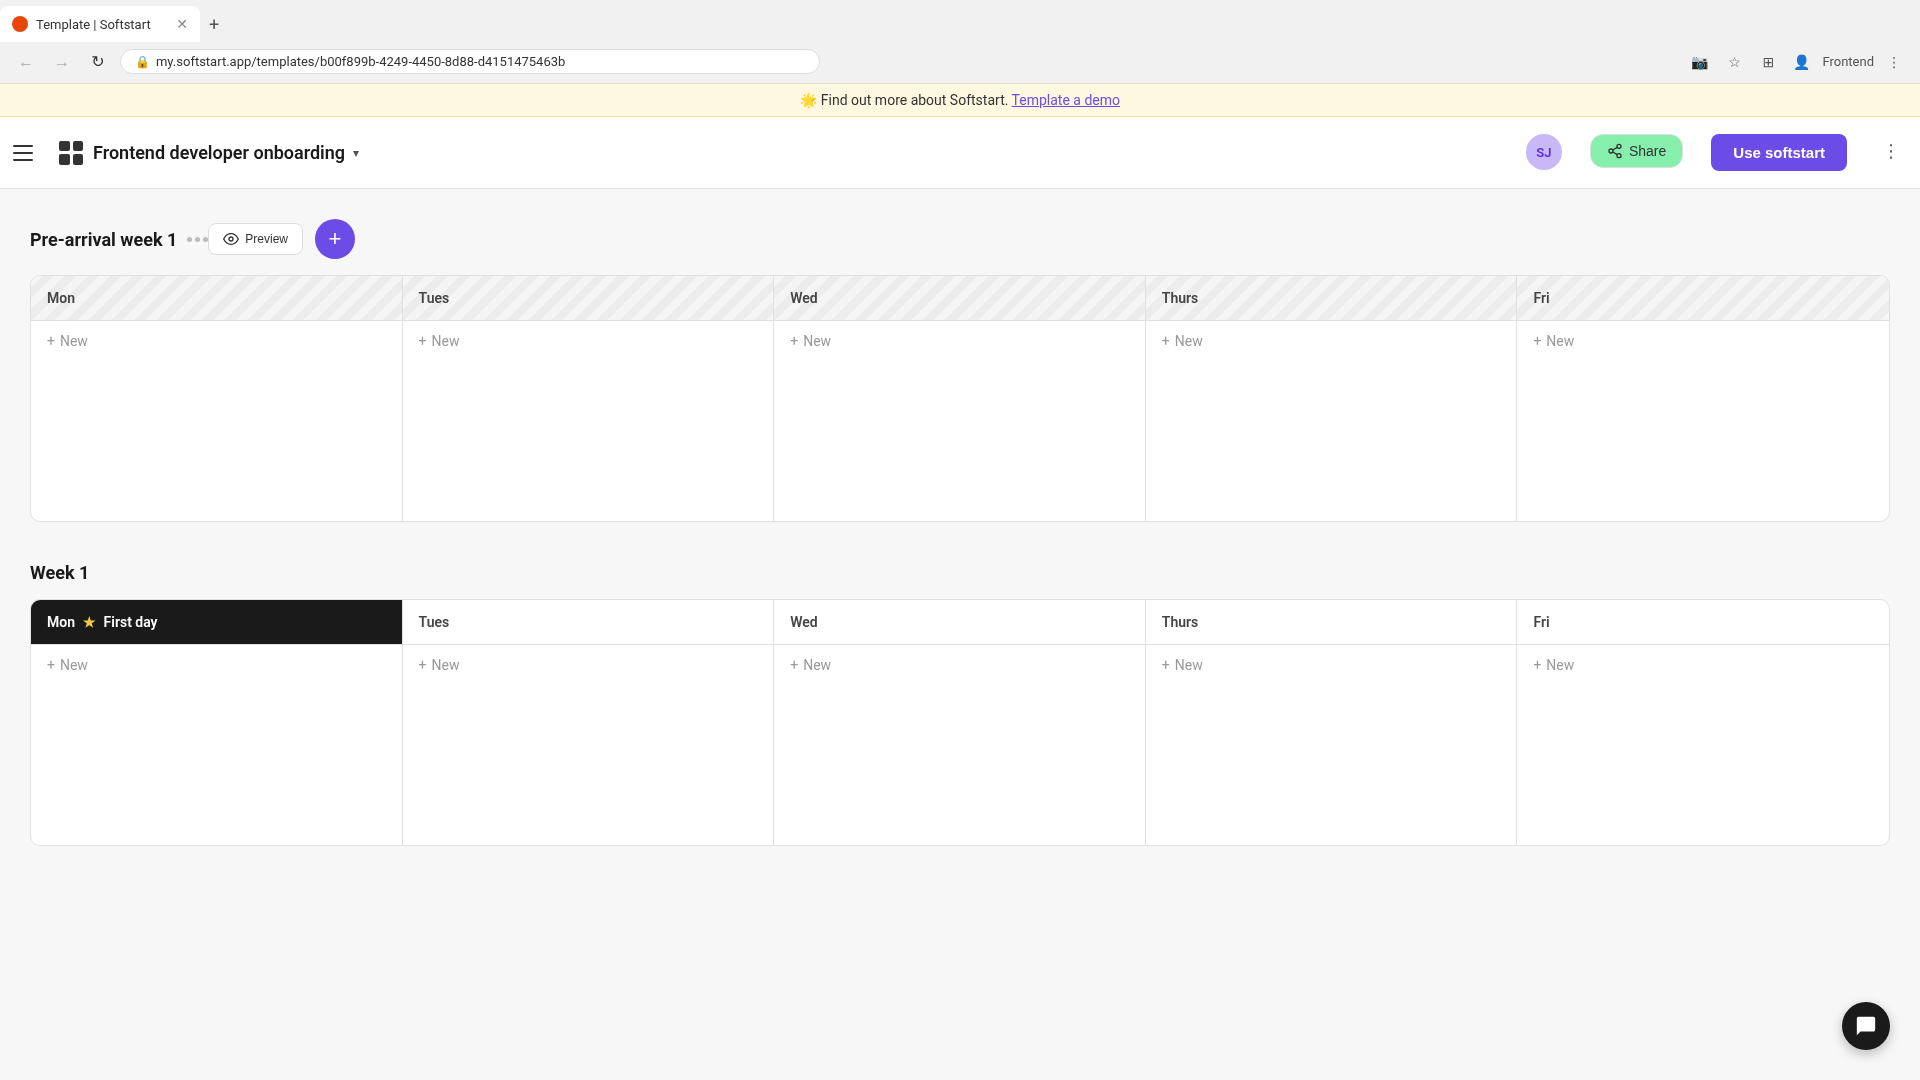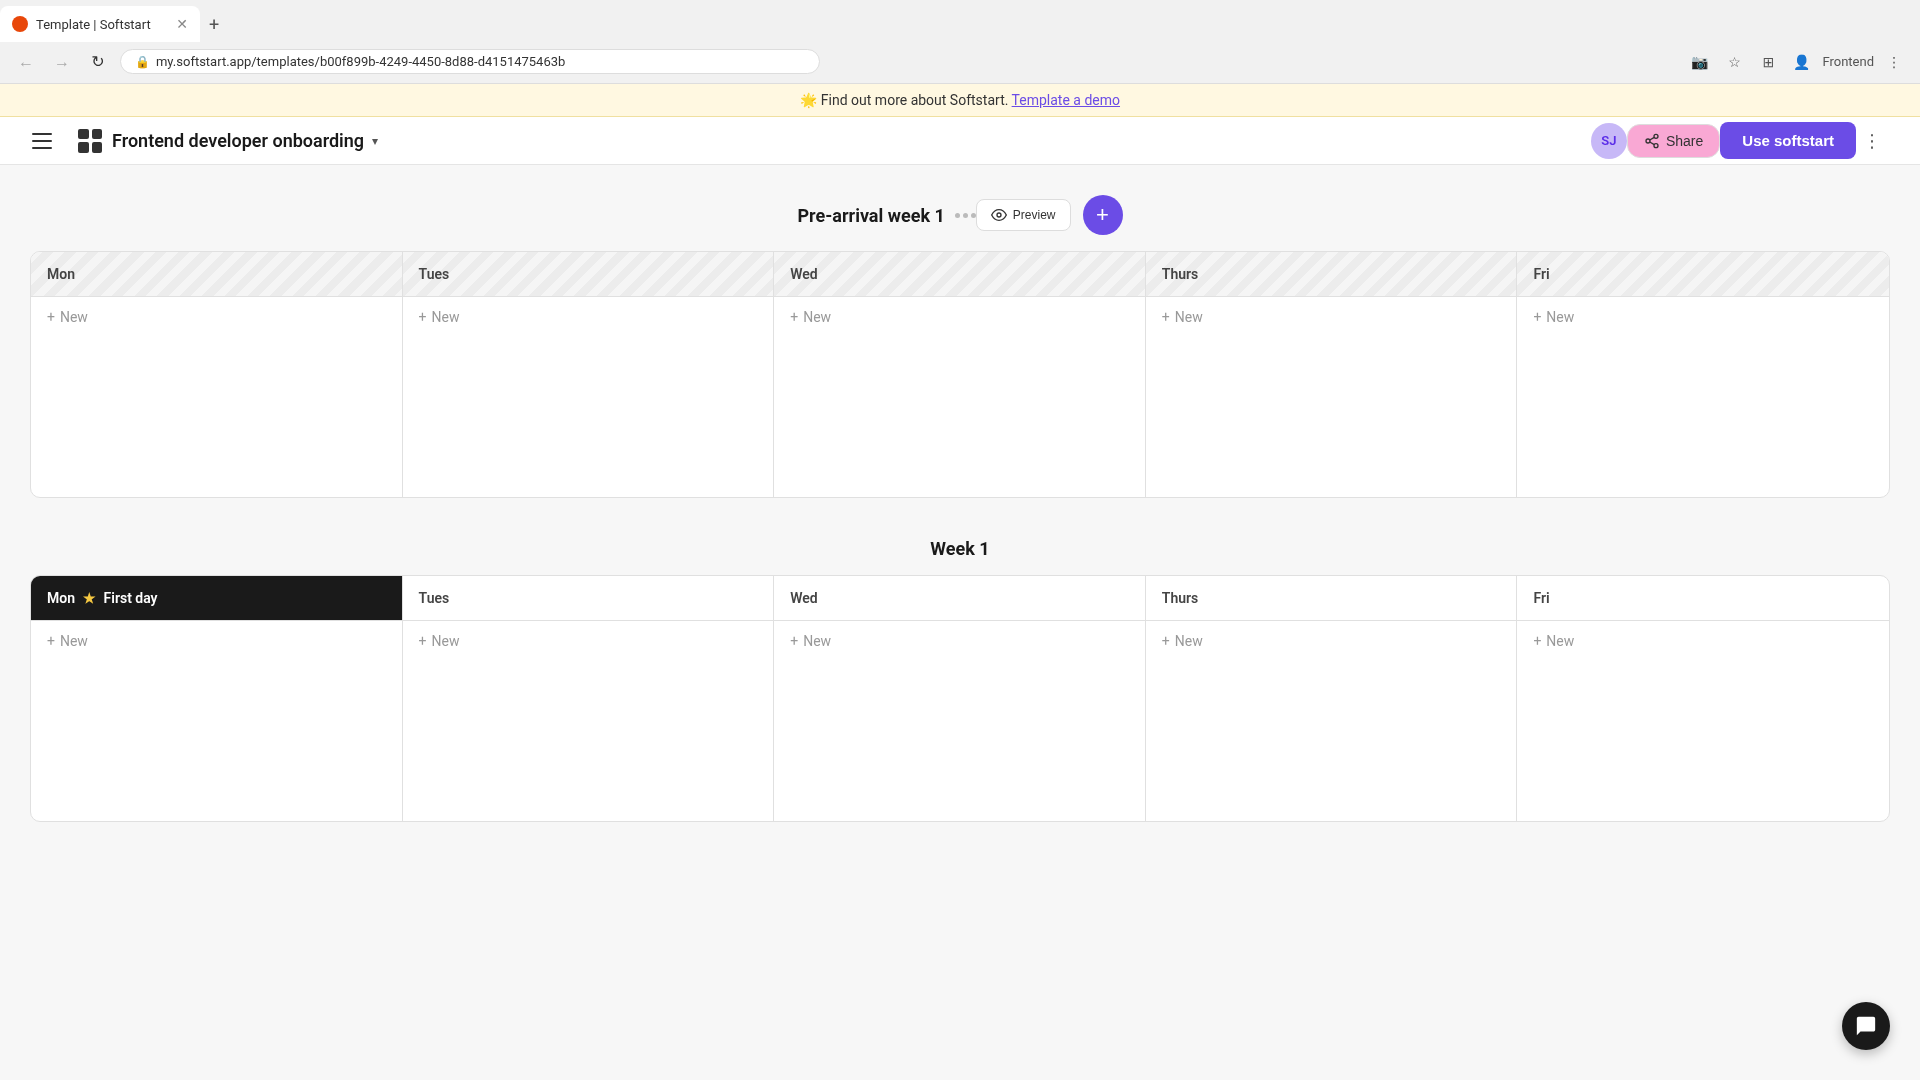--- a/index.html
+++ b/index.html
@@ -26,7 +26,7 @@
     .notification-bar a { color: #6b4ce6; text-decoration: underline; cursor: pointer; }
 
     
-    .app-header { background: #fff; display: flex; align-items: center; padding: 0 32px; height: 48px; border-bottom: 1px solid #e5e5e5; }
+    .app-header { background: #fff; display: flex; align-items: center; padding: 0 13px; height: 72px; border-bottom: 1px solid #e5e5e5; }
     .hamburger-btn { width: 32px; height: 32px; display: flex; flex-direction: column; justify-content: center; gap: 5px; cursor: pointer; margin-right: 14px; }
     .hamburger-btn span { display: block; width: 20px; height: 2px; background: #333; border-radius: 1px; }
     .grid-icon { width: 24px; height: 24px; display: grid; grid-template-columns: 1fr 1fr; gap: 3px; margin-right: 10px; }

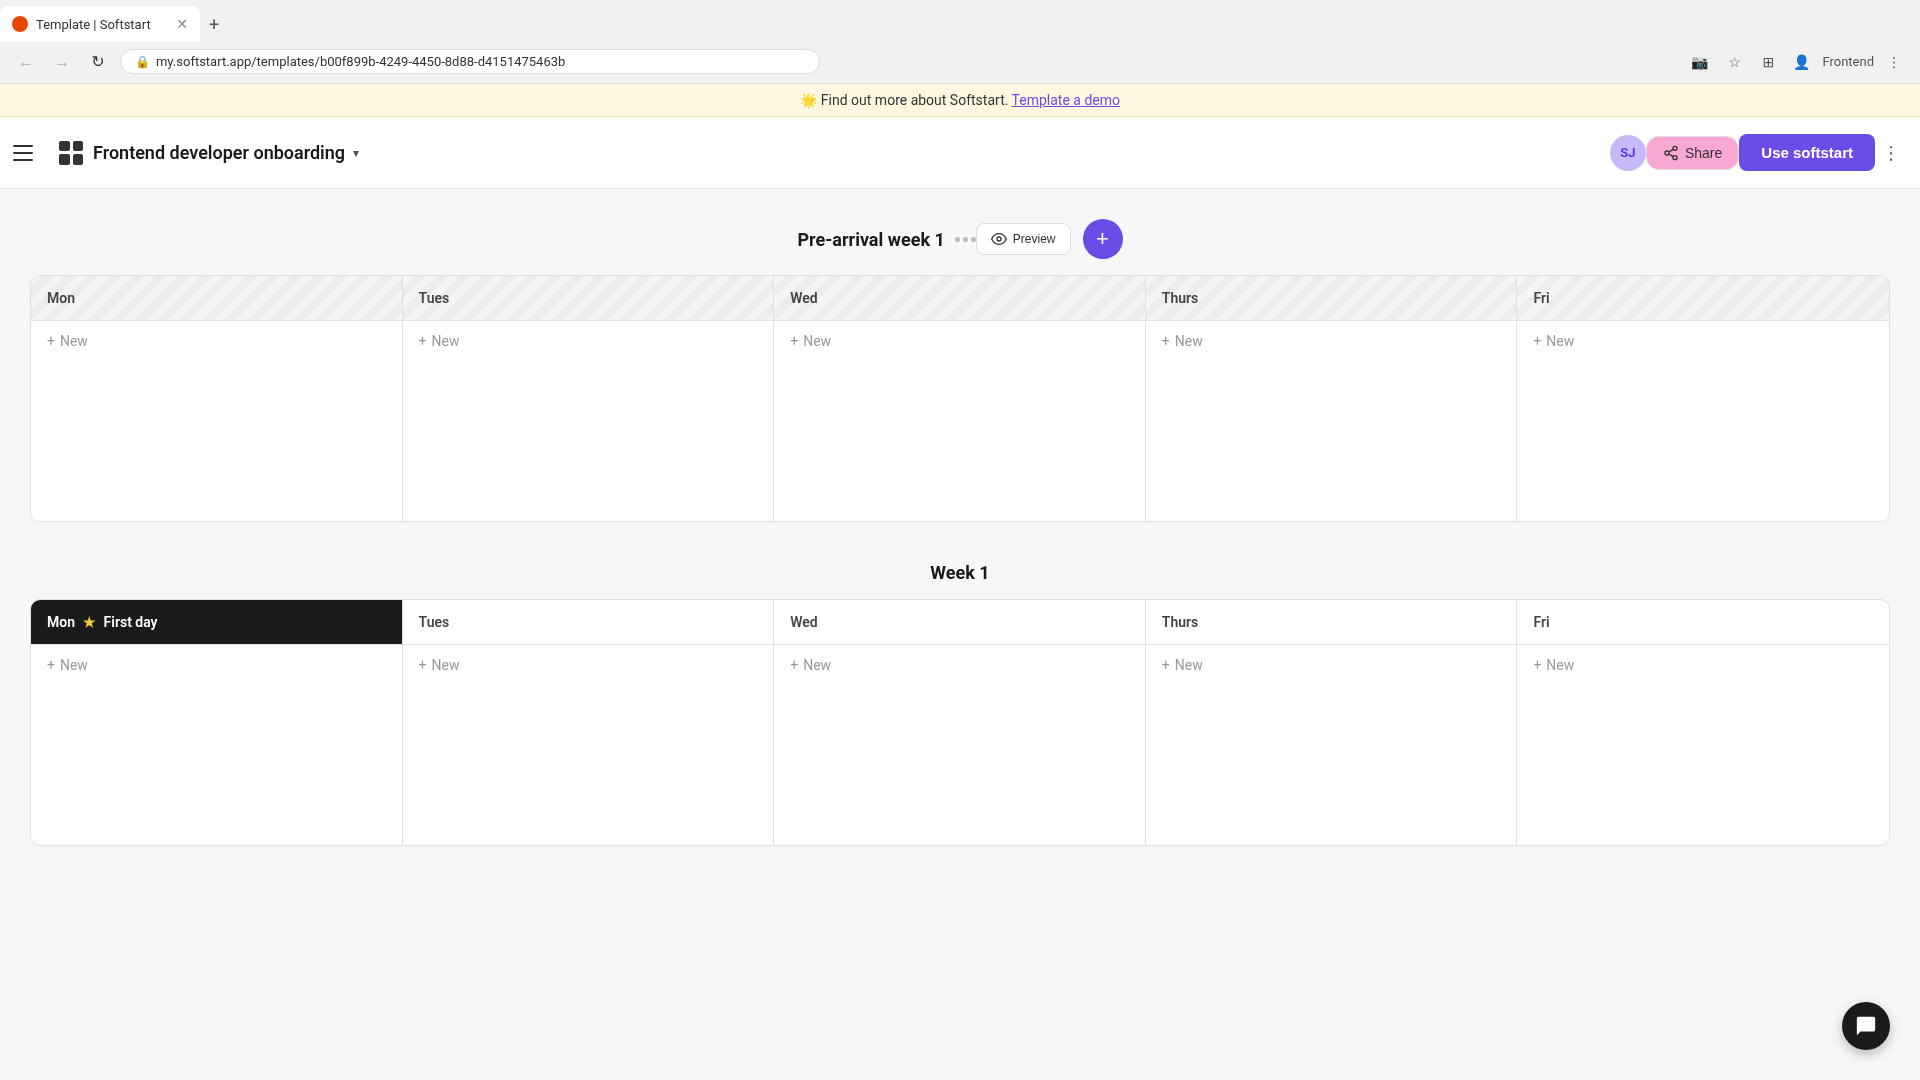--- a/index.html
+++ b/index.html
@@ -34,7 +34,7 @@
     .page-title-wrap { display: flex; align-items: center; gap: 8px; }
     .page-title { font-size: 18px; font-weight: 600; color: #1a1a1a; }
     .chevron-down { color: #555; font-size: 12px; cursor: pointer; }
-    .header-right { display: flex; align-items: center; gap: 0; margin-left: auto; }
+    .header-right { display: flex; align-items: flex-start; gap: 28px; margin-left: auto; }
     .avatar-badge { width: 36px; height: 36px; border-radius: 50%; background: #c7b8f7; display: flex; align-items: center; justify-content: center; font-size: 13px; font-weight: 600; color: #5b2de8; }
     .share-btn { display: flex; align-items: center; gap: 6px; padding: 8px 16px; border: 1px solid #ddd; border-radius: 13px; background: #f9a8d4; cursor: pointer; font-size: 14px; color: #333; }
     .use-template-btn { background: #6b4ce6; color: #fff; border: none; border-radius: 8px; padding: 10px 22px; font-size: 15px; font-weight: 600; cursor: pointer; }

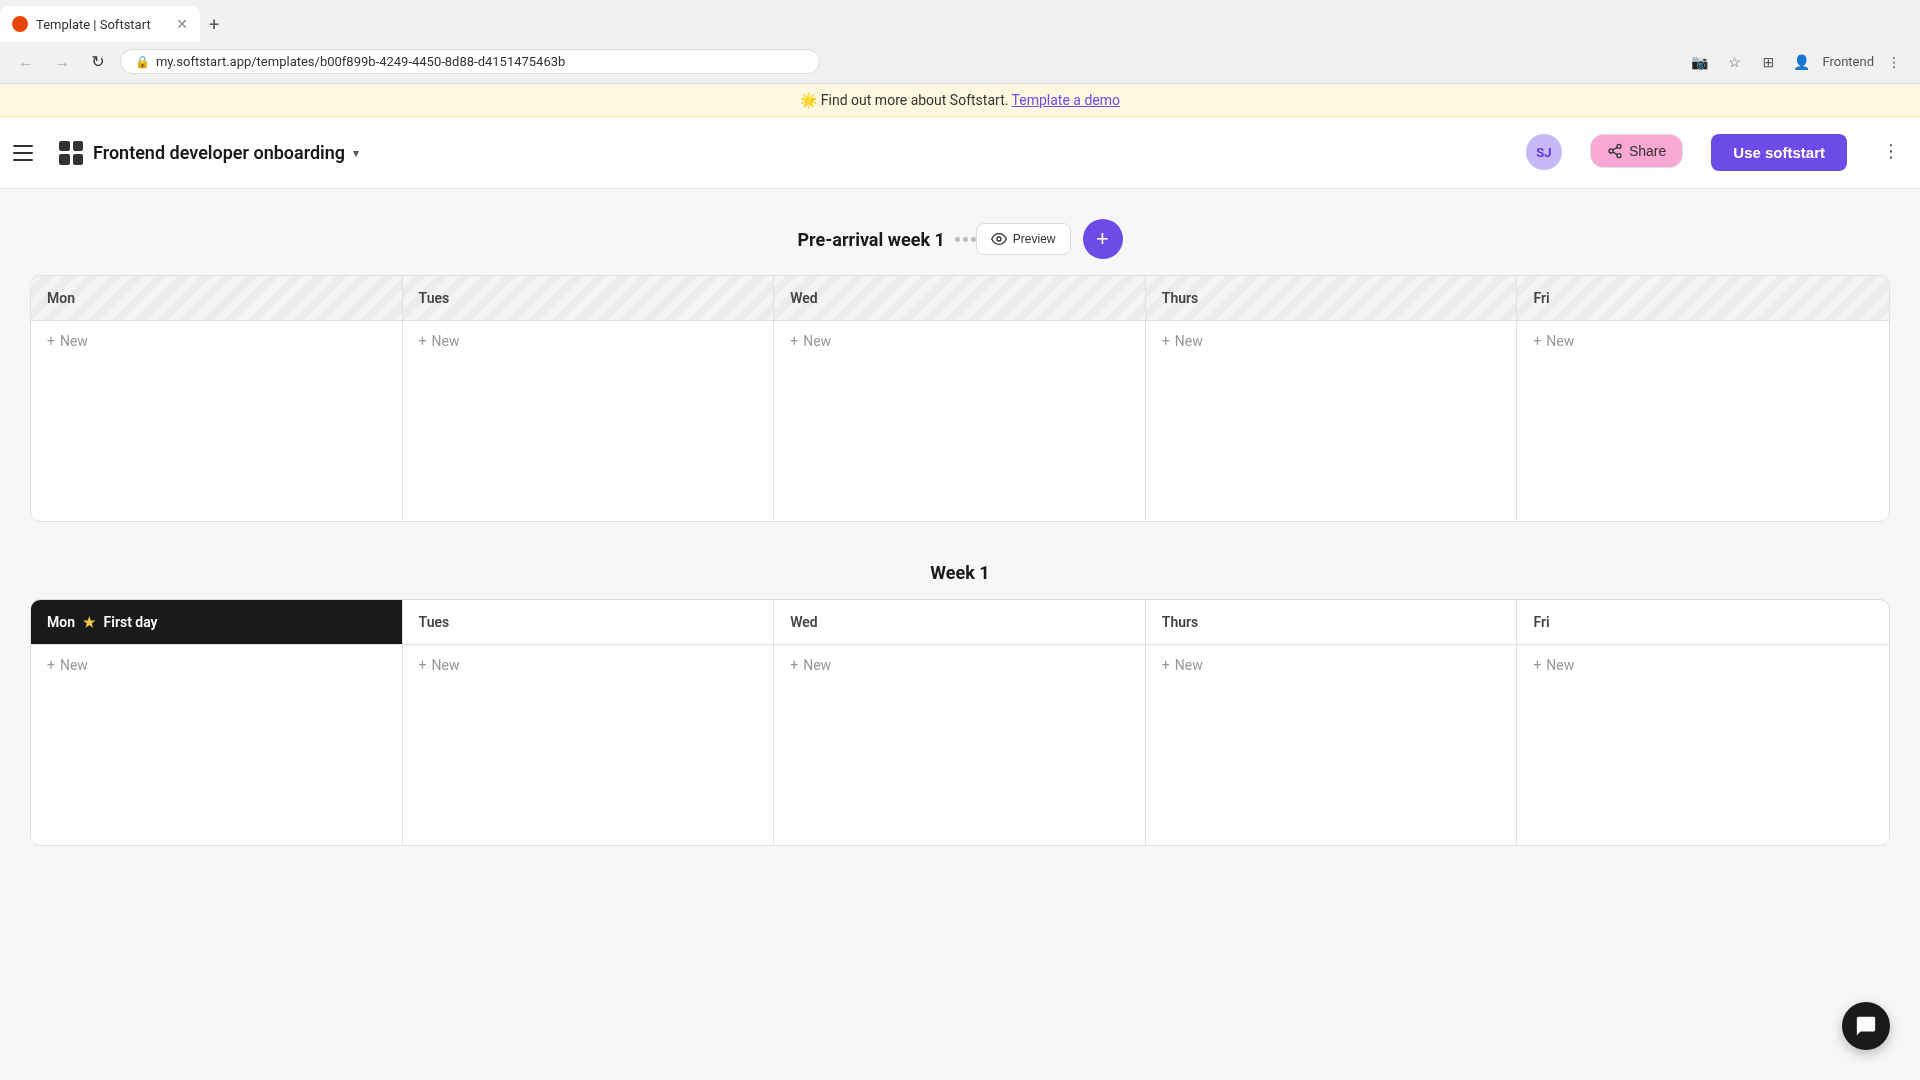--- a/index.html
+++ b/index.html
@@ -36,7 +36,7 @@
     .chevron-down { color: #555; font-size: 12px; cursor: pointer; }
     .header-right { display: flex; align-items: flex-start; gap: 28px; margin-left: auto; }
     .avatar-badge { width: 36px; height: 36px; border-radius: 50%; background: #c7b8f7; display: flex; align-items: center; justify-content: center; font-size: 13px; font-weight: 600; color: #5b2de8; }
-    .share-btn { display: flex; align-items: center; gap: 6px; padding: 8px 16px; border: 1px solid #ddd; border-radius: 13px; background: #f9a8d4; cursor: pointer; font-size: 14px; color: #333; }
+    .share-btn { display: flex; align-items: center; gap: 6px; padding: 8px 16px; border: 1px solid #ddd; border-radius: 13px; background: #86efac; cursor: pointer; font-size: 14px; color: #333; }
     .use-template-btn { background: #6b4ce6; color: #fff; border: none; border-radius: 8px; padding: 10px 22px; font-size: 15px; font-weight: 600; cursor: pointer; }
     .more-btn { width: 32px; height: 32px; display: flex; align-items: center; justify-content: center; color: #555; font-size: 18px; cursor: pointer; }
 

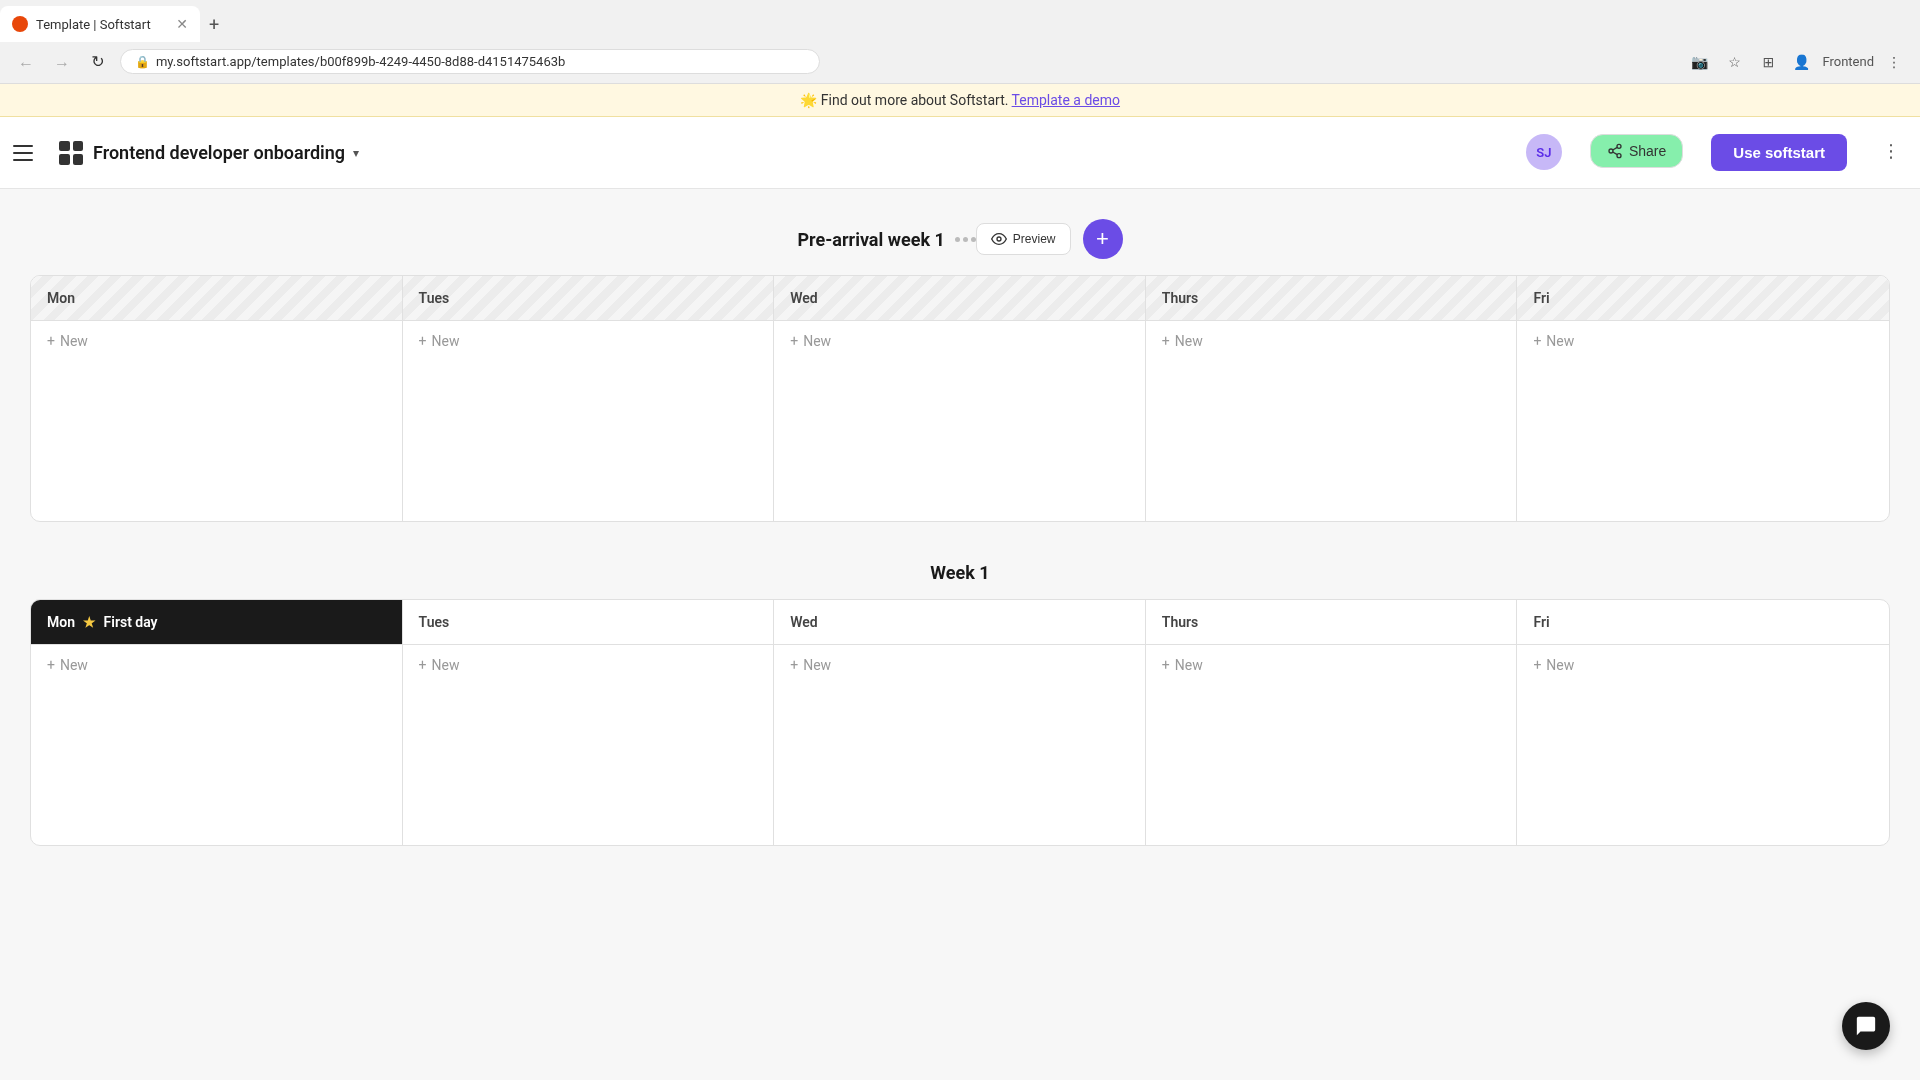--- a/index.html
+++ b/index.html
@@ -45,7 +45,7 @@
 
     
     .section { margin-bottom: 40px; }
-    .section-header { display: flex; align-items: center; justify-content: center; margin-bottom: 16px; }
+    .section-header { display: flex; align-items: center; justify-content: flex-start; margin-bottom: 16px; }
     .section-title-wrap { display: flex; align-items: center; gap: 10px; }
     .section-title { font-size: 18px; font-weight: 700; color: #1a1a1a; }
     .section-dots { display: flex; gap: 3px; cursor: pointer; }

